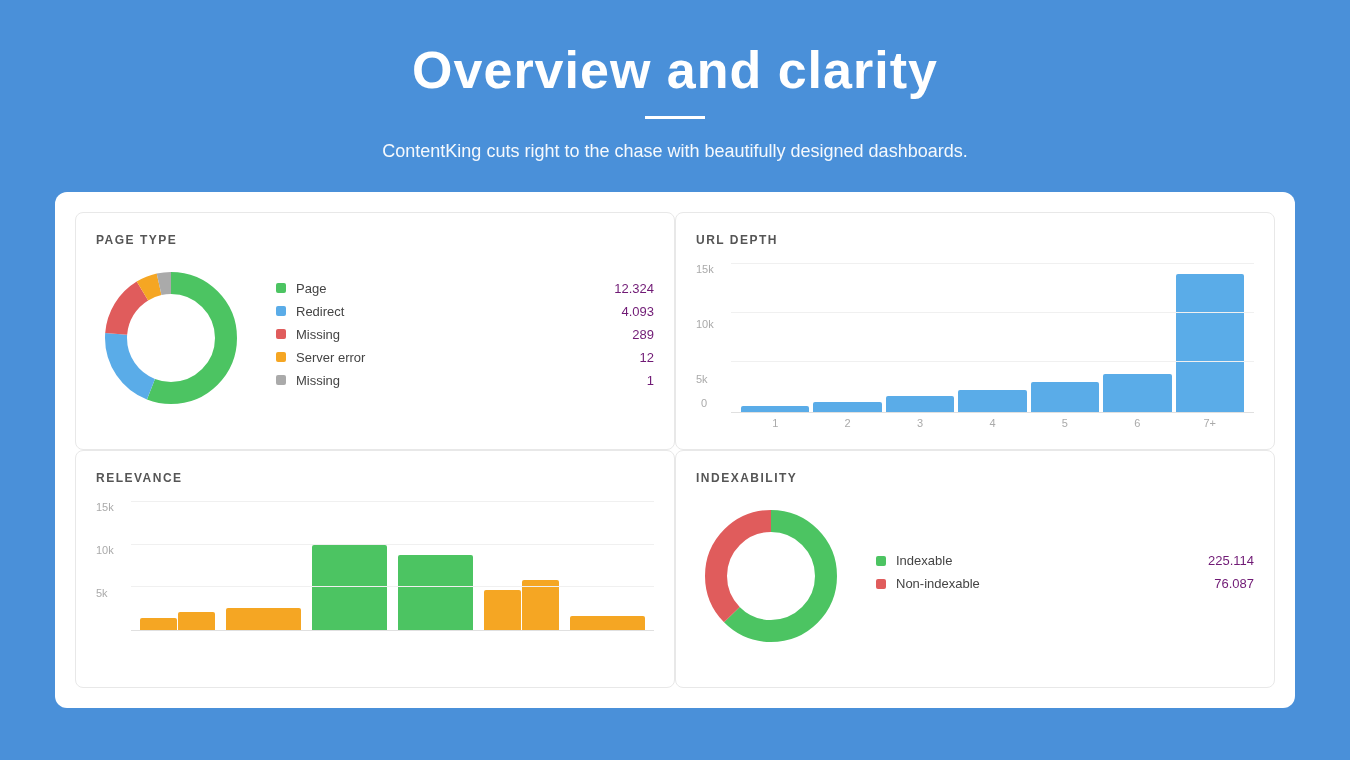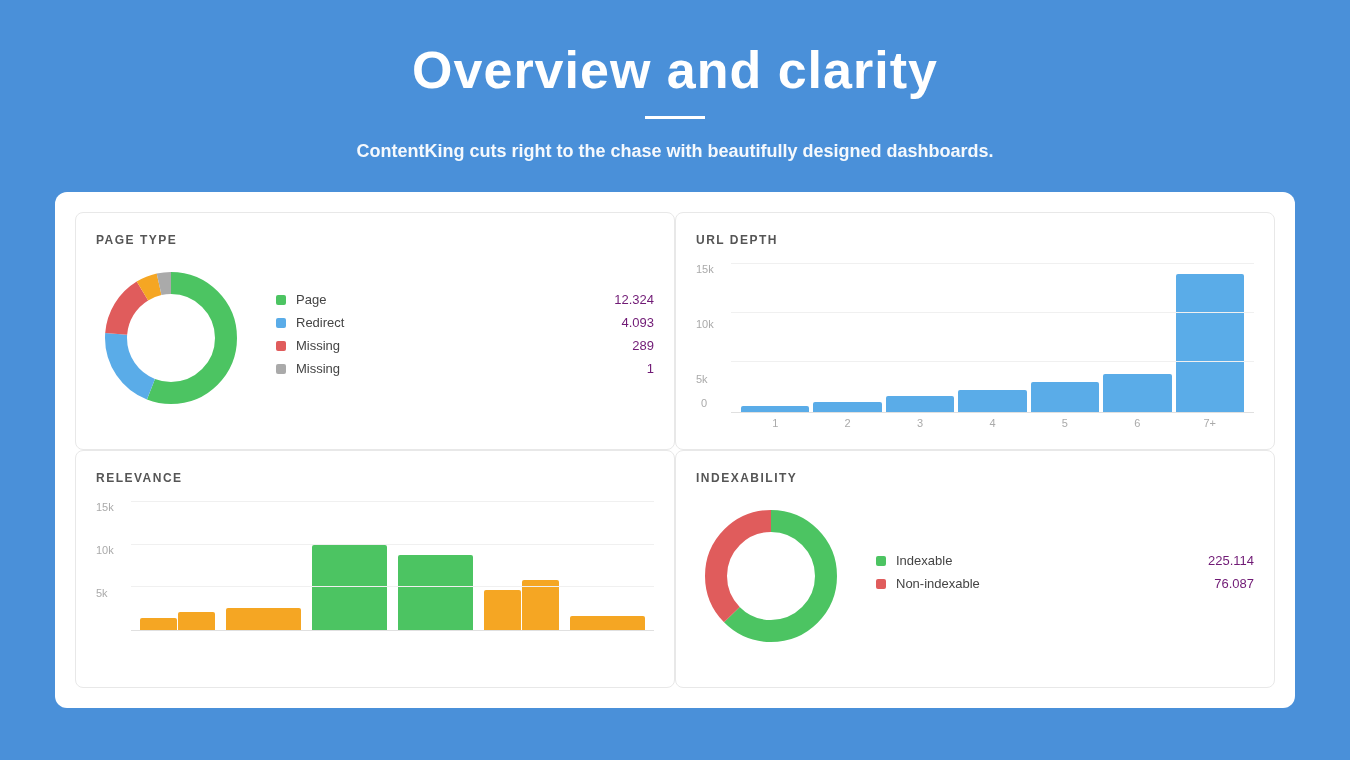--- a/index.html
+++ b/index.html
@@ -33,7 +33,7 @@
 
     .header p {
       font-size: 18px;
-      font-weight: 700;
+      font-weight: 400;
       opacity: 0.95;
     }
 

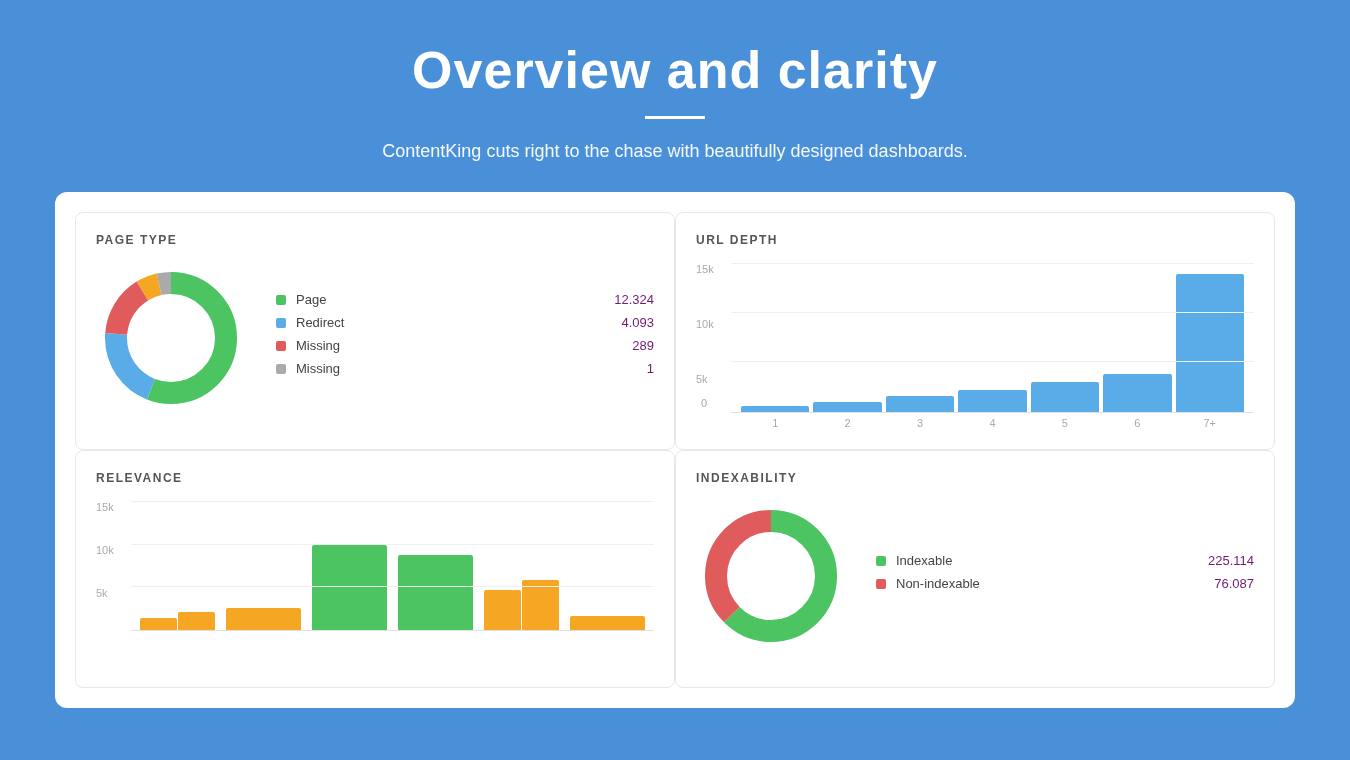--- a/index.html
+++ b/index.html
@@ -162,6 +162,11 @@
           <span class="legend-value">289</span>
         </div>
         <div class="legend-item">
+          <div class="legend-dot" style="background:#f5a623"></div>
+          <span class="legend-label">Server error</span>
+          <span class="legend-value">12</span>
+        </div>
+        <div class="legend-item">
           <div class="legend-dot" style="background:#aaaaaa"></div>
           <span class="legend-label">Missing</span>
           <span class="legend-value">1</span>

